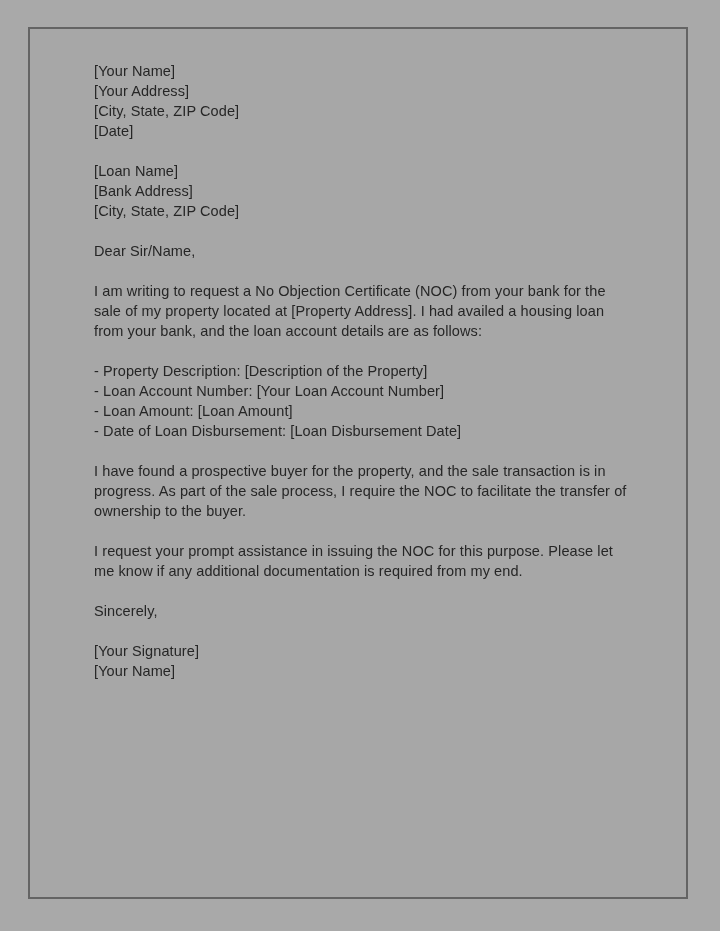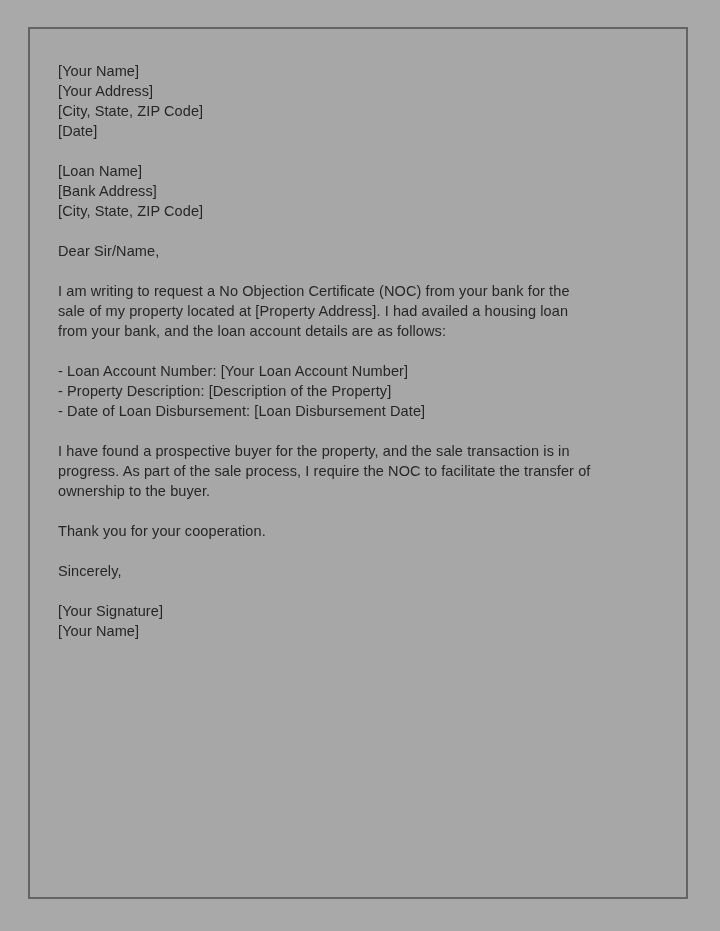--- a/index.html
+++ b/index.html
@@ -39,6 +39,7 @@
   }
   .line {
     white-space: nowrap;
+    margin-left: 36px;
   }
 </style>
 </head>

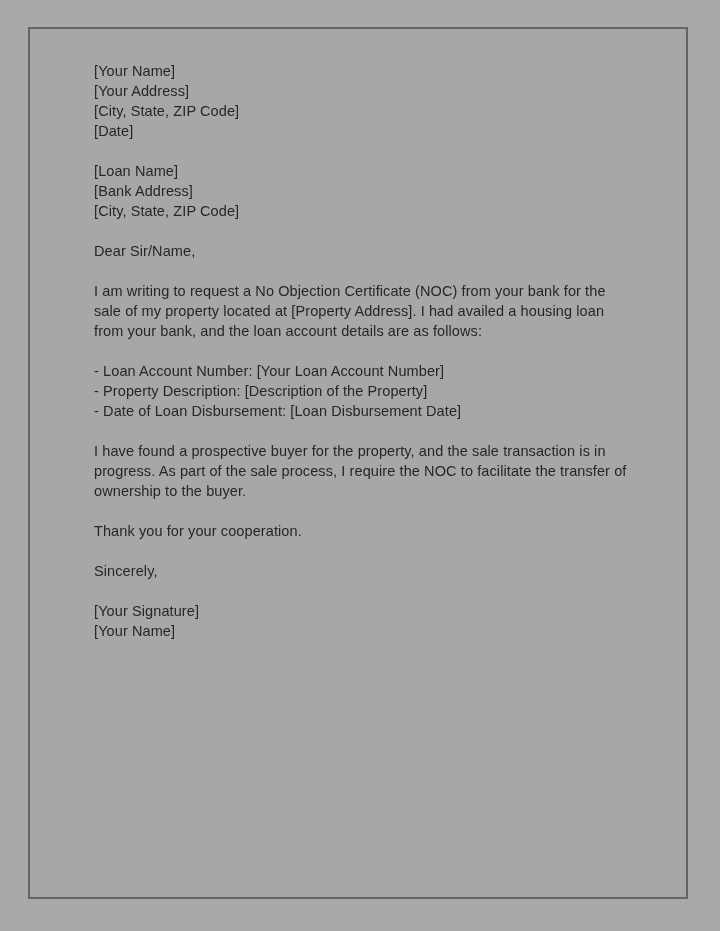--- a/index.html
+++ b/index.html
@@ -74,8 +74,8 @@
   </div>
 
   <div class="block">
+    <div class="line">- Property Description: [Description of the Property]</div>
     <div class="line">- Loan Account Number: [Your Loan Account Number]</div>
-    <div class="line">- Property Description: [Description of the Property]</div>
     <div class="line">- Date of Loan Disbursement: [Loan Disbursement Date]</div>
   </div>
 

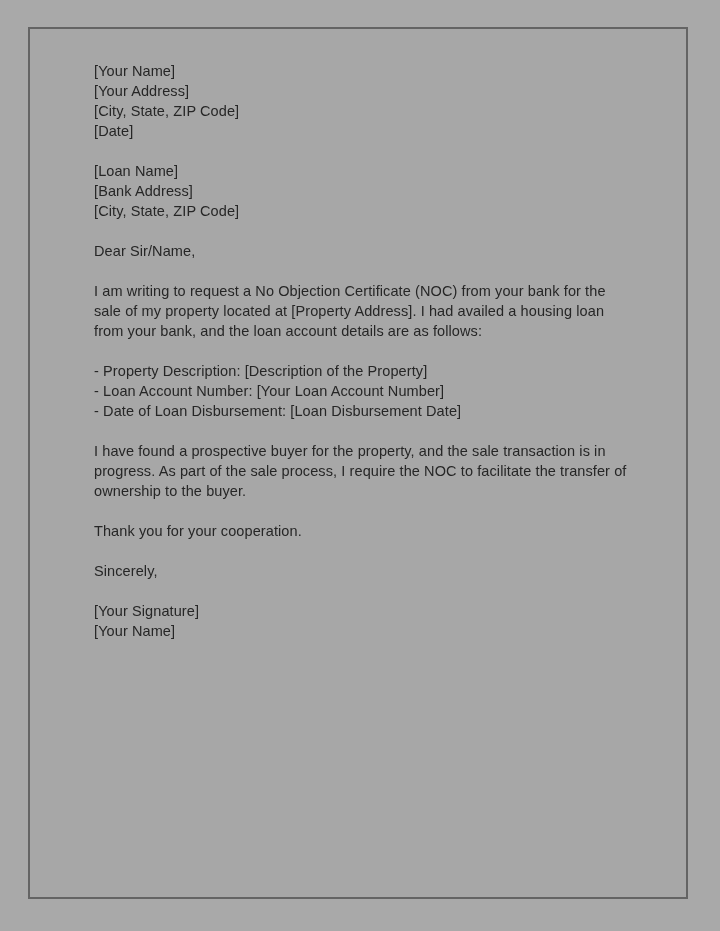--- a/index.html
+++ b/index.html
@@ -76,6 +76,7 @@
   <div class="block">
     <div class="line">- Property Description: [Description of the Property]</div>
     <div class="line">- Loan Account Number: [Your Loan Account Number]</div>
+    <div class="line">- Loan Amount: [Loan Amount]</div>
     <div class="line">- Date of Loan Disbursement: [Loan Disbursement Date]</div>
   </div>
 

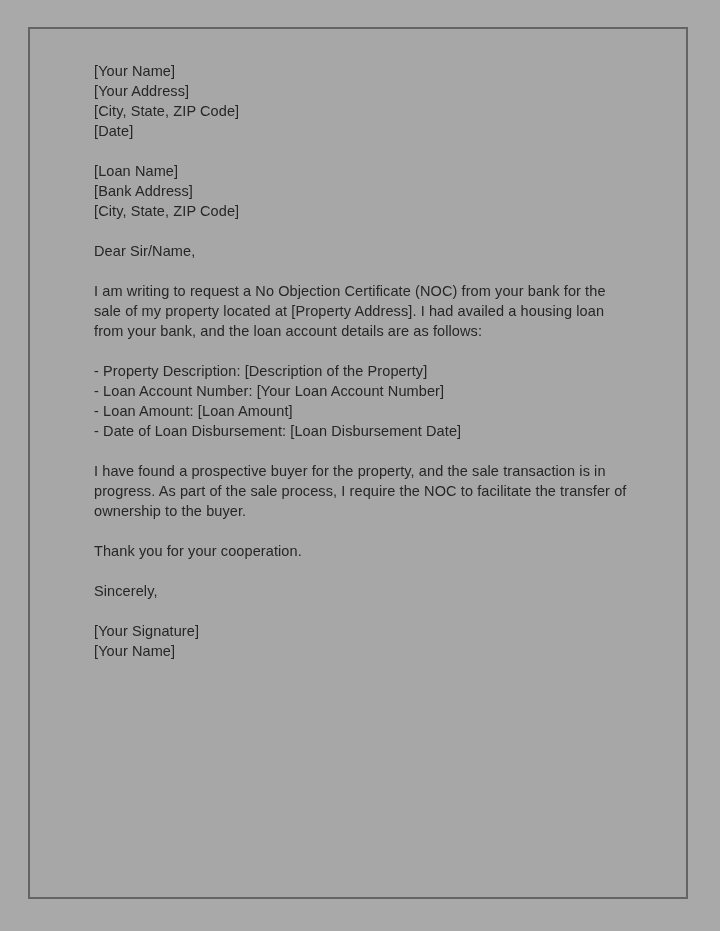--- a/index.html
+++ b/index.html
@@ -86,6 +86,10 @@
     <div class="line">ownership to the buyer.</div>
   </div>
 
+  <div class="block">
+    <div class="line">I request your prompt assistance in issuing the NOC for this purpose. Please let</div>
+    <div class="line">me know if any additional documentation is required from my end.</div>
+  </div>
 
   <div class="block">
     <div class="line">Thank you for your cooperation.</div>

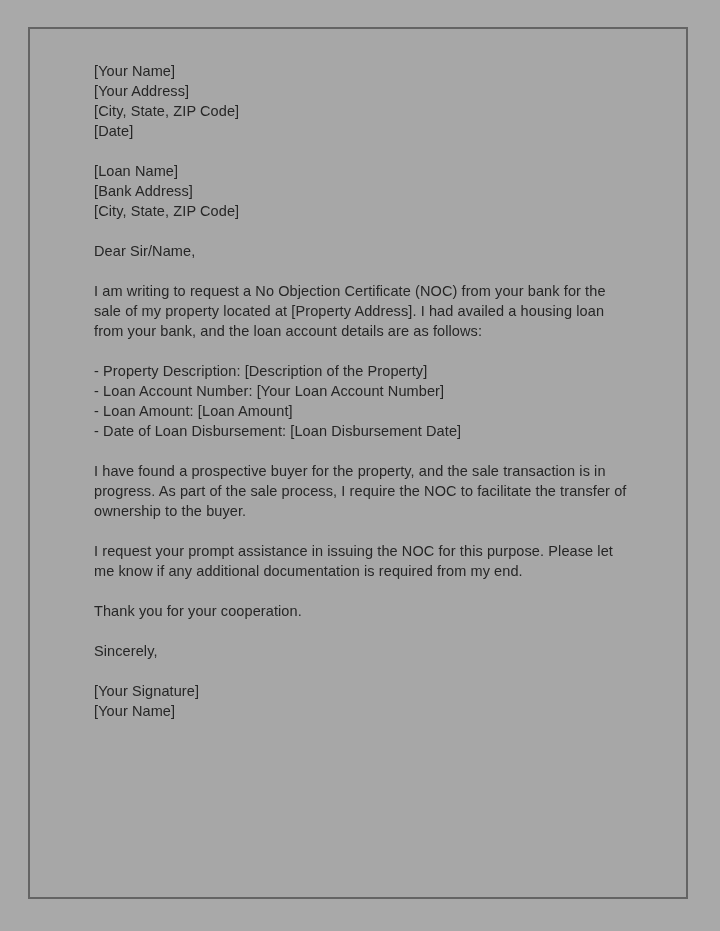--- a/index.html
+++ b/index.html
@@ -91,9 +91,6 @@
     <div class="line">me know if any additional documentation is required from my end.</div>
   </div>
 
-  <div class="block">
-    <div class="line">Thank you for your cooperation.</div>
-  </div>
 
   <div class="block">
     <div class="line">Sincerely,</div>

